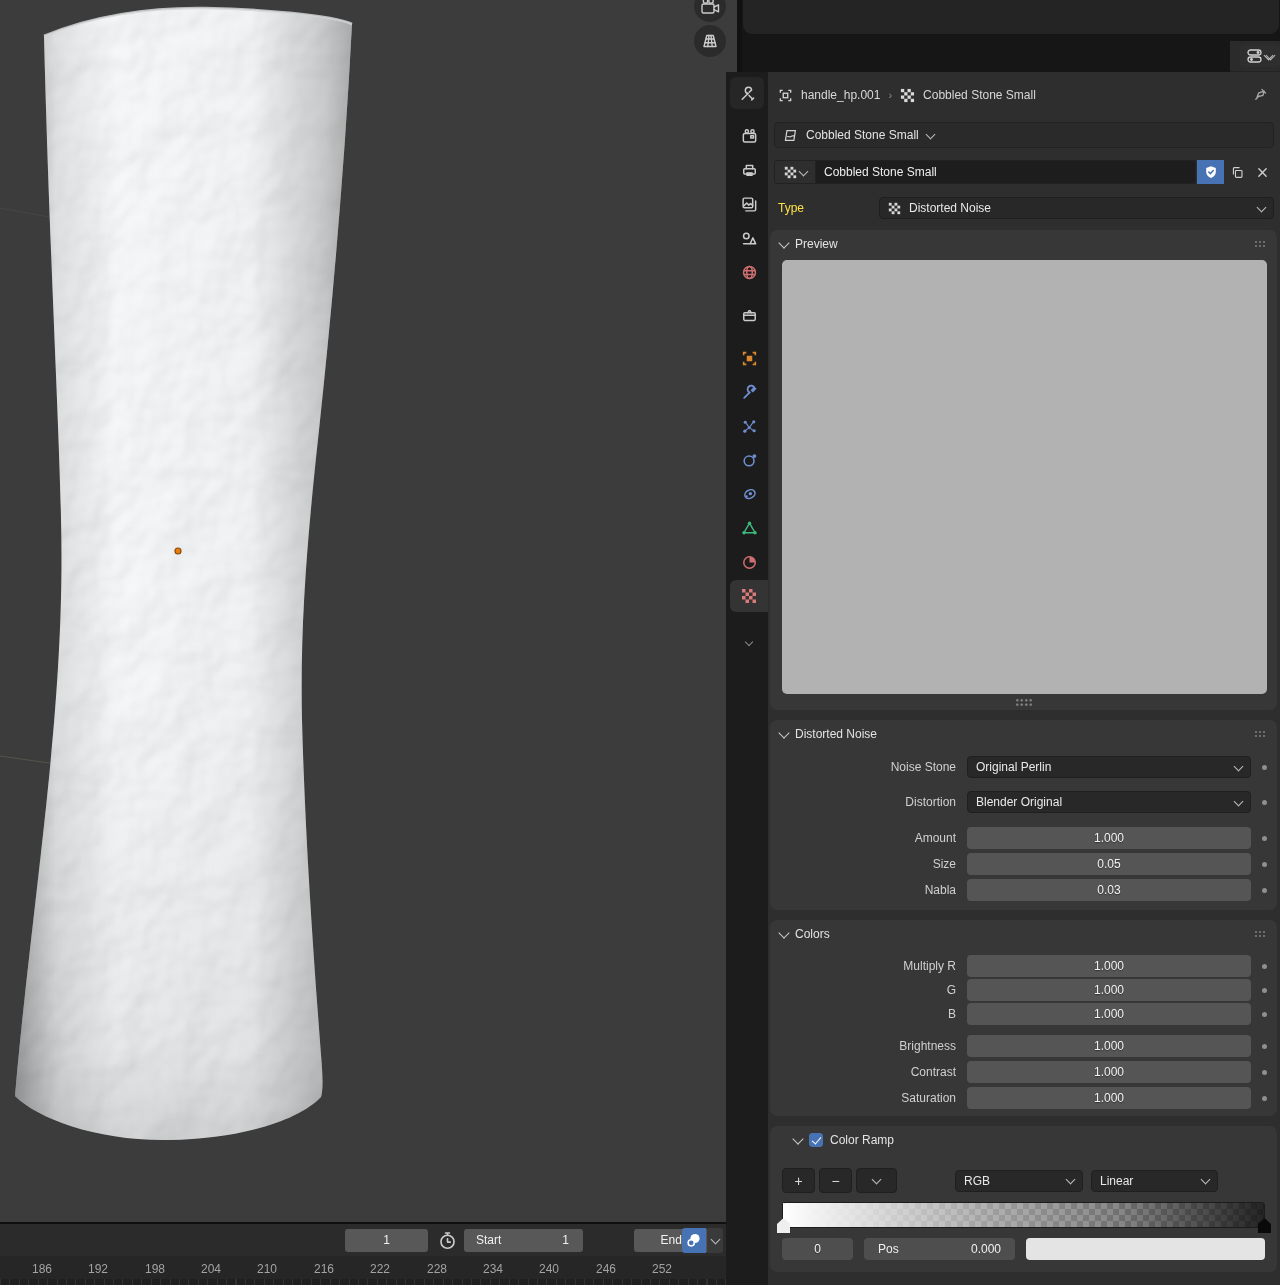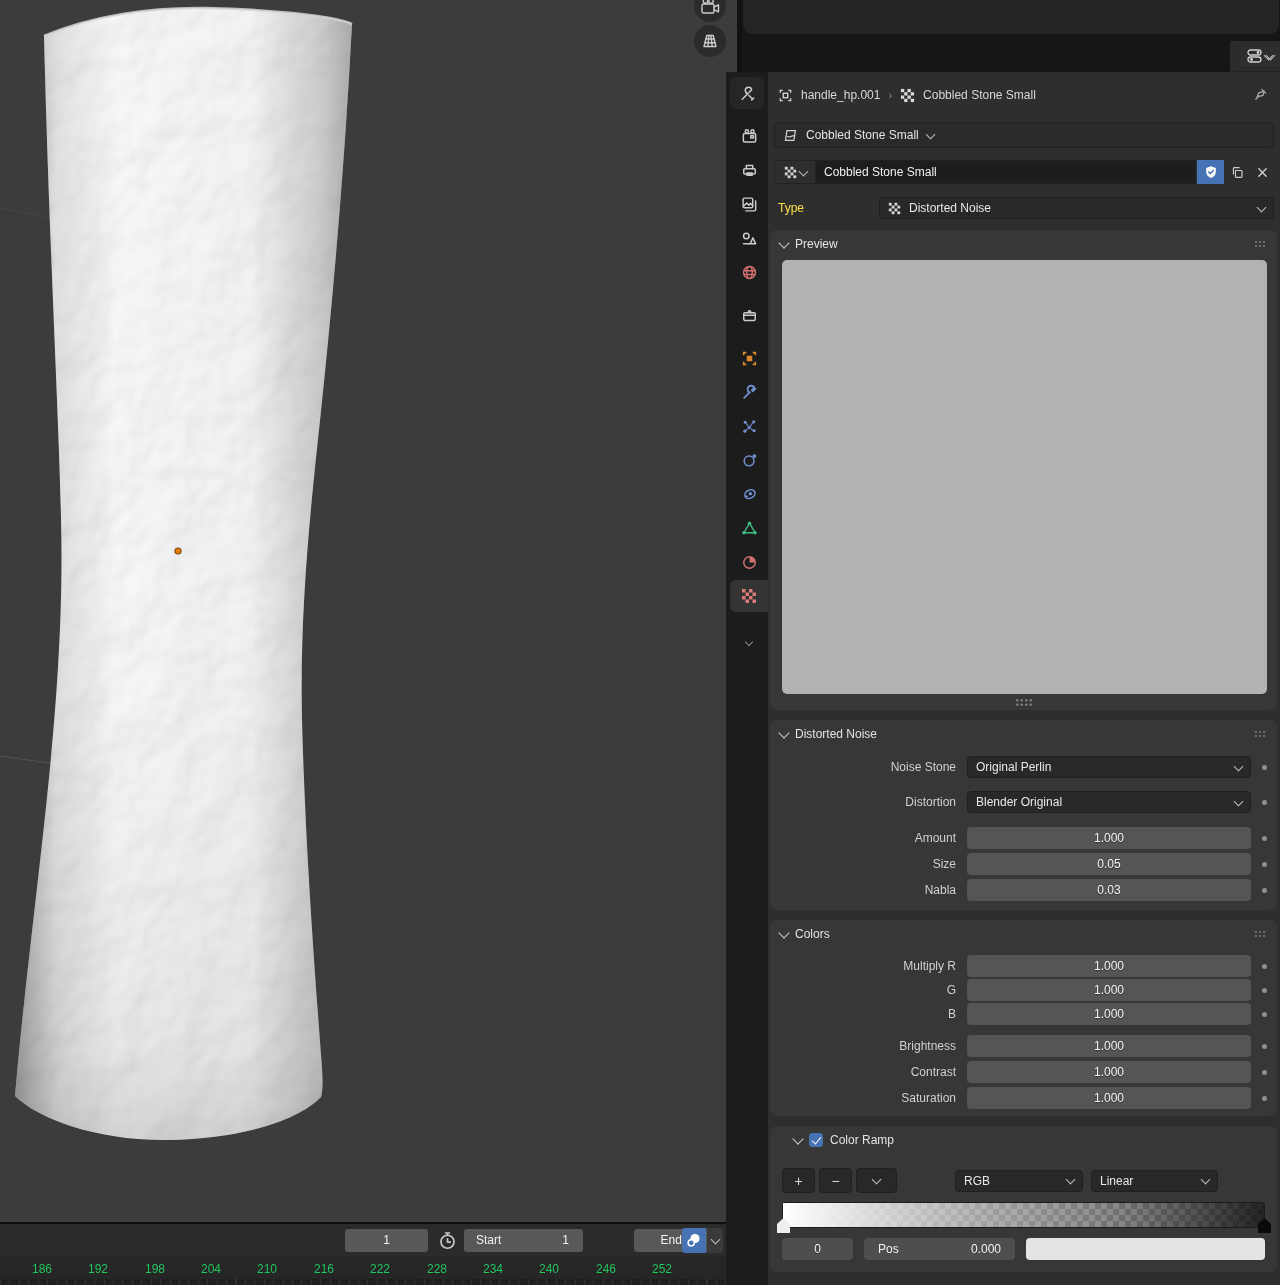--- a/index.html
+++ b/index.html
@@ -25,7 +25,7 @@
   #tl-sync-dd{position:absolute;left:707px;width:16px;height:25px;background:#3a3a3a;border-radius:0 3px 3px 0;
            display:flex;align-items:center;justify-content:center;}
   #tl-ruler{position:absolute;left:0;top:32px;right:0;bottom:8px;background:#262626;}
-  .tick-label{position:absolute;top:6px;transform:translateX(-50%);color:#22c55e;font-size:12px;}
+  .tick-label{position:absolute;top:6px;transform:translateX(-50%);color:#a3a3a3;font-size:12px;}
   #tl-ticks{position:absolute;left:0;bottom:0;right:0;height:8px;background:
      repeating-linear-gradient(90deg,#323232 0 1px,#1f1f1f 1px 9.42px);}
 

